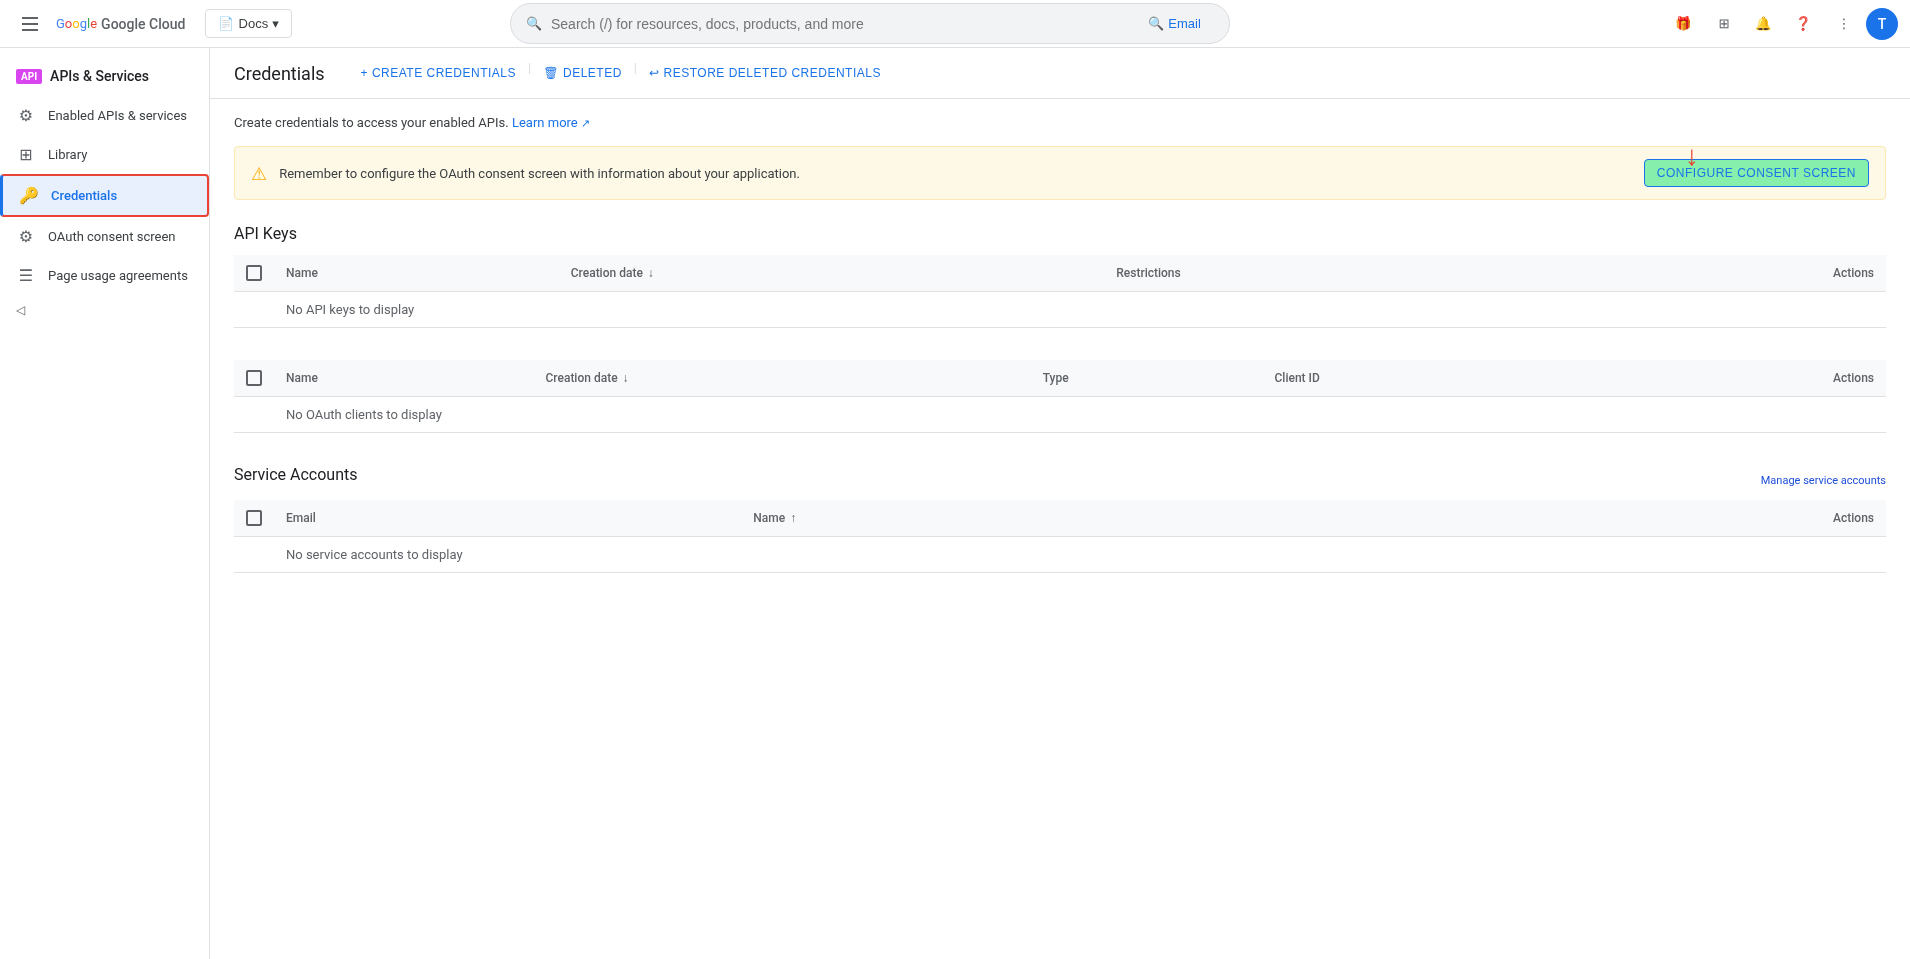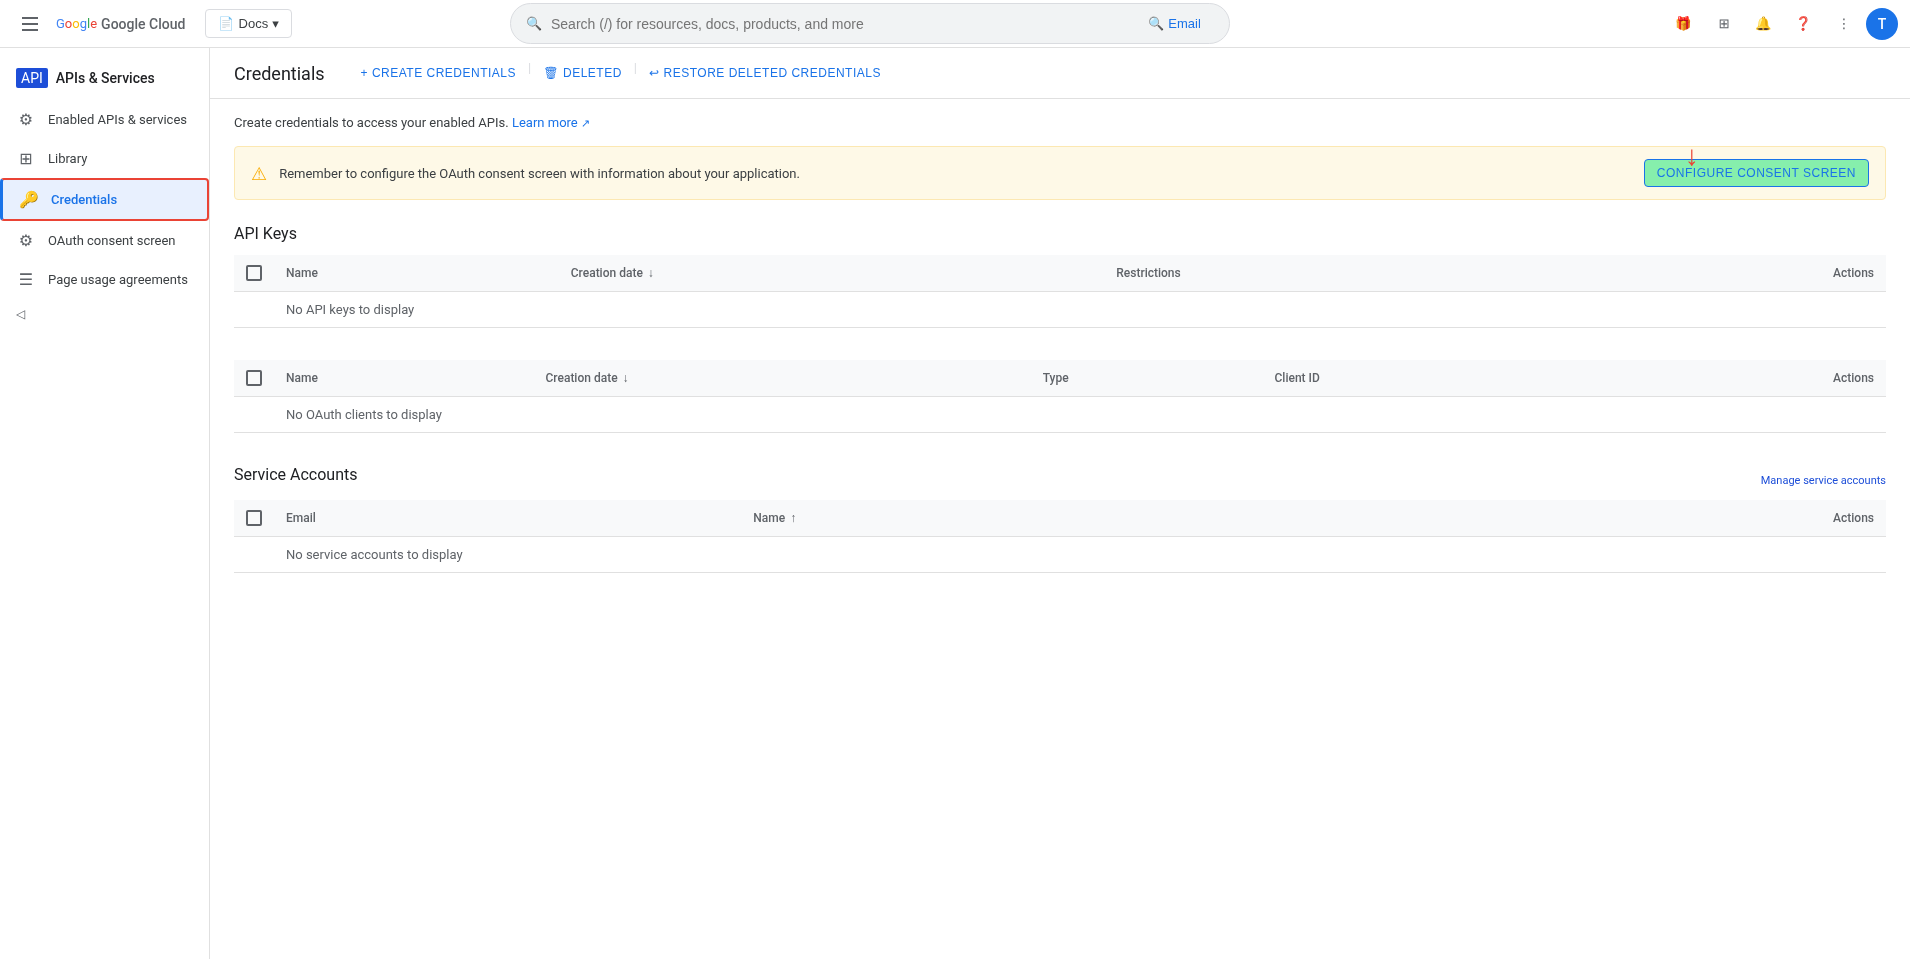--- a/index.html
+++ b/index.html
@@ -59,7 +59,7 @@
       display: flex; align-items: center; gap: 8px; padding: 12px 16px;
     }
     .api-badge {
-      background: #1d4ed8; color: #fff; font-size: 14px; font-weight: 400;
+      background: #d946ef; color: #fff; font-size: 10px; font-weight: 700;
       padding: 2px 5px; border-radius: 2px;
     }
     .sidebar-title { font-size: 14px; font-weight: 500; color: #202124; }

